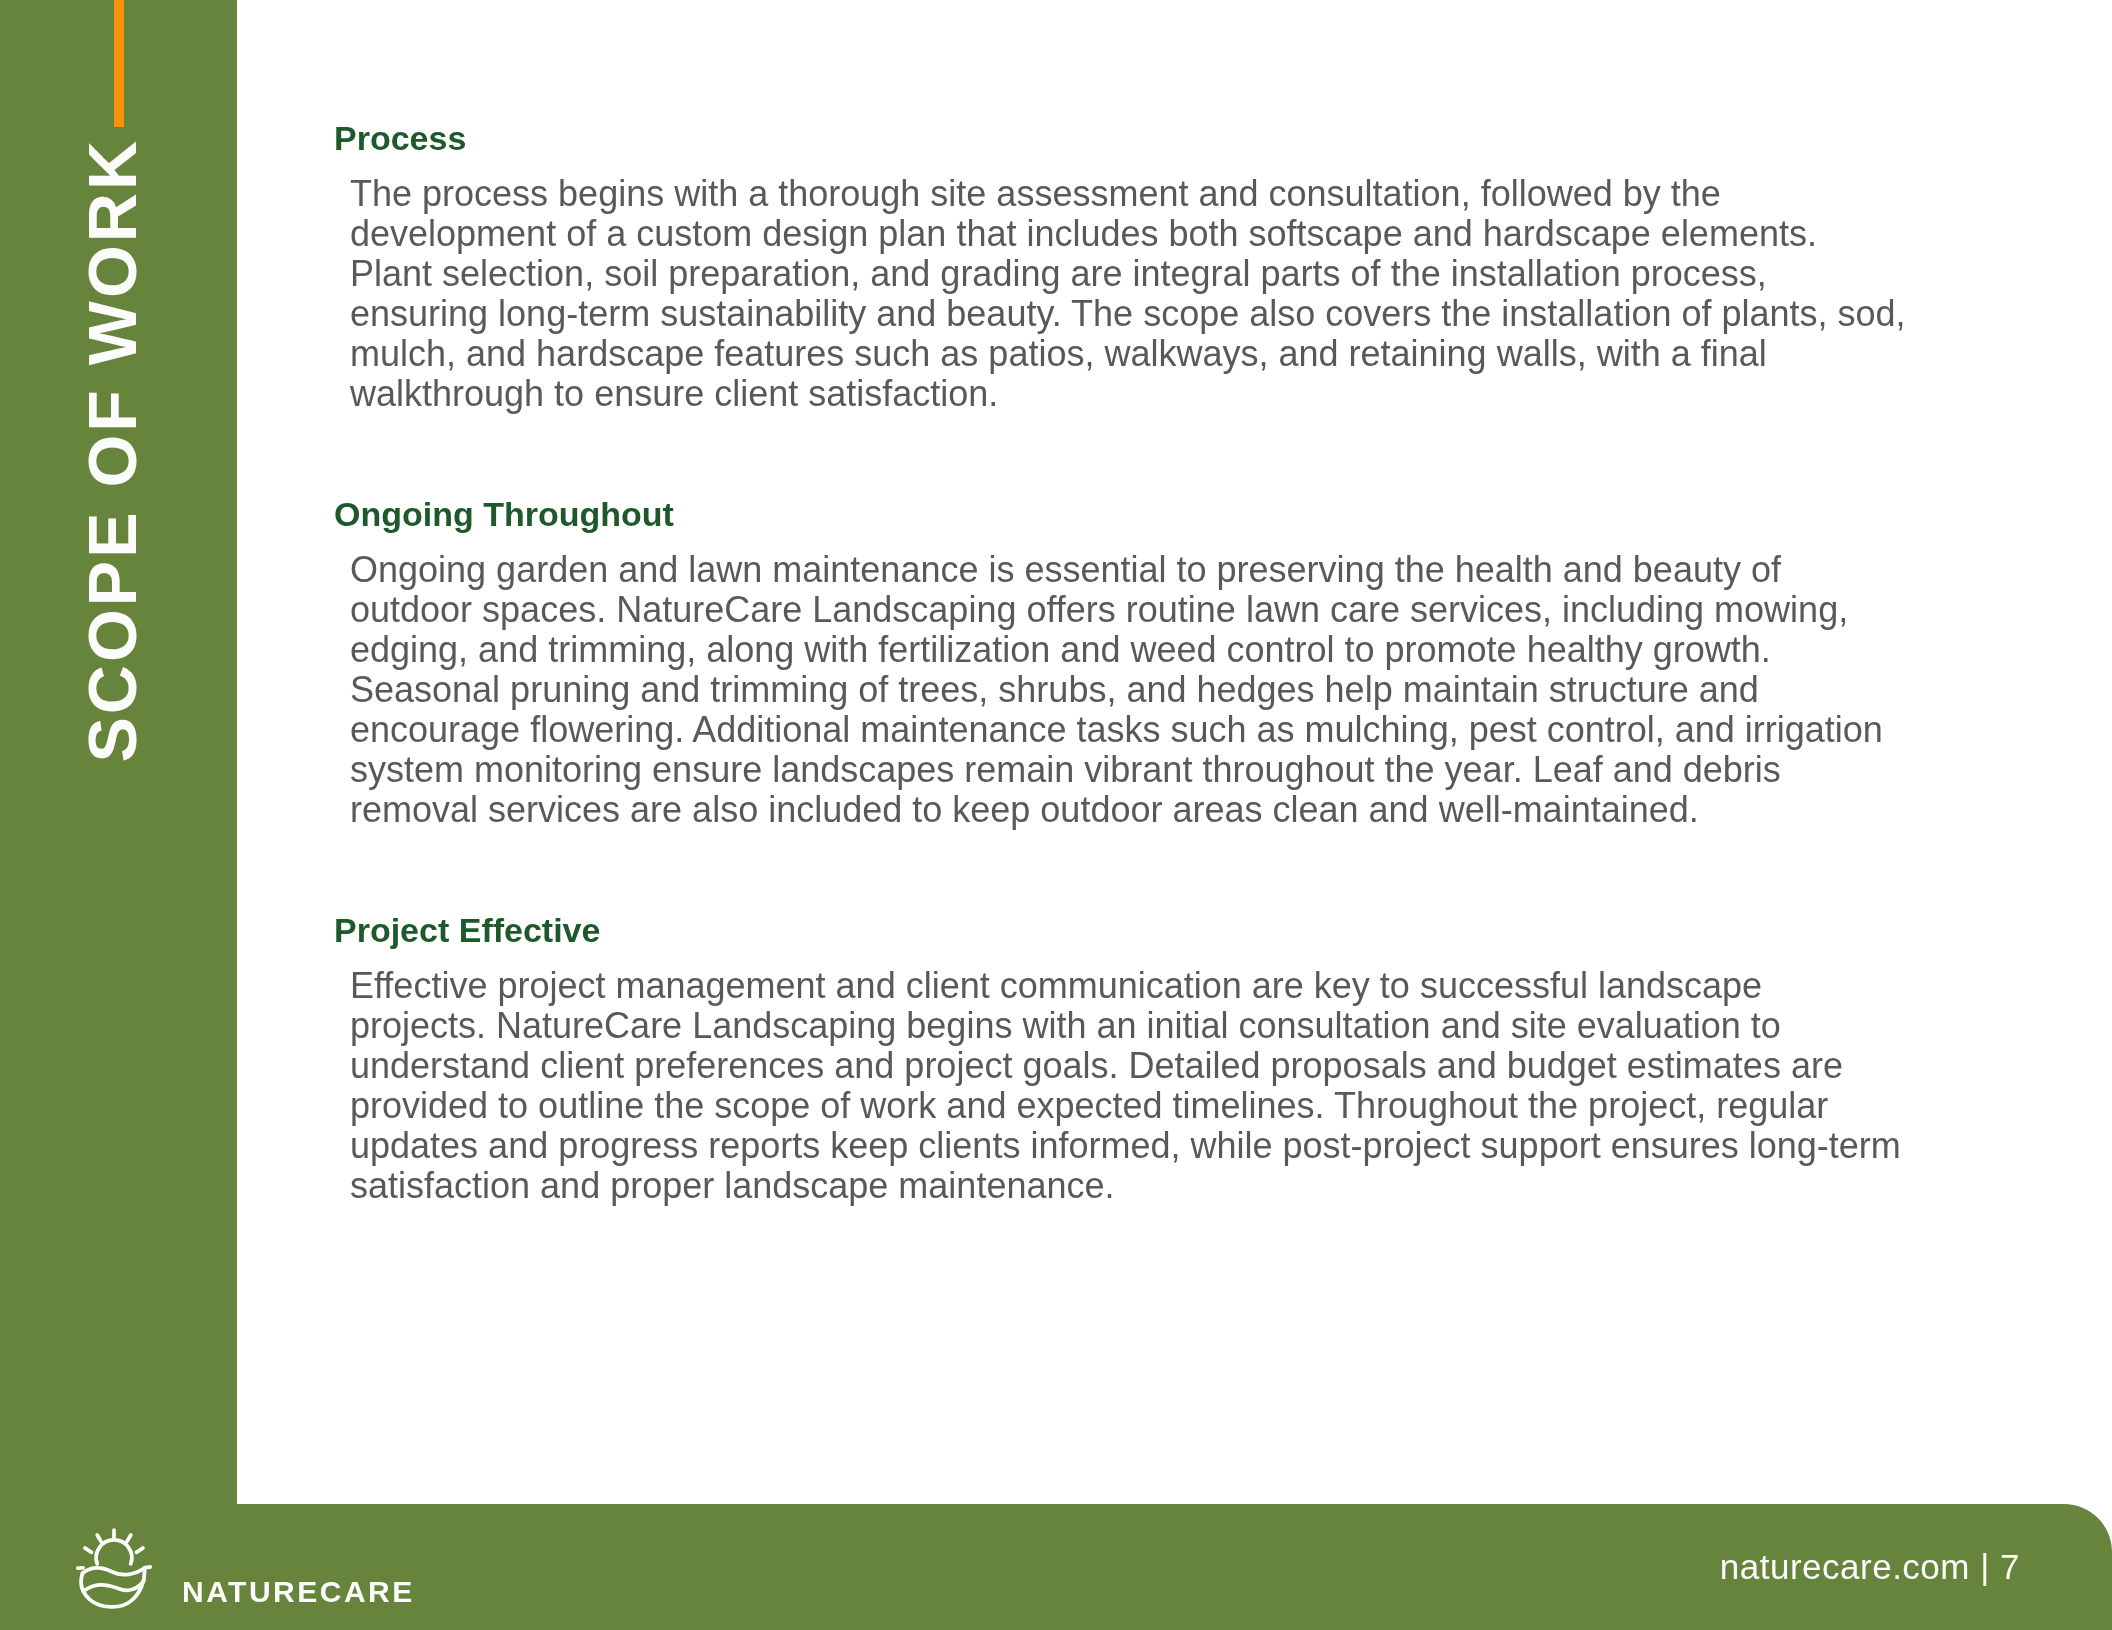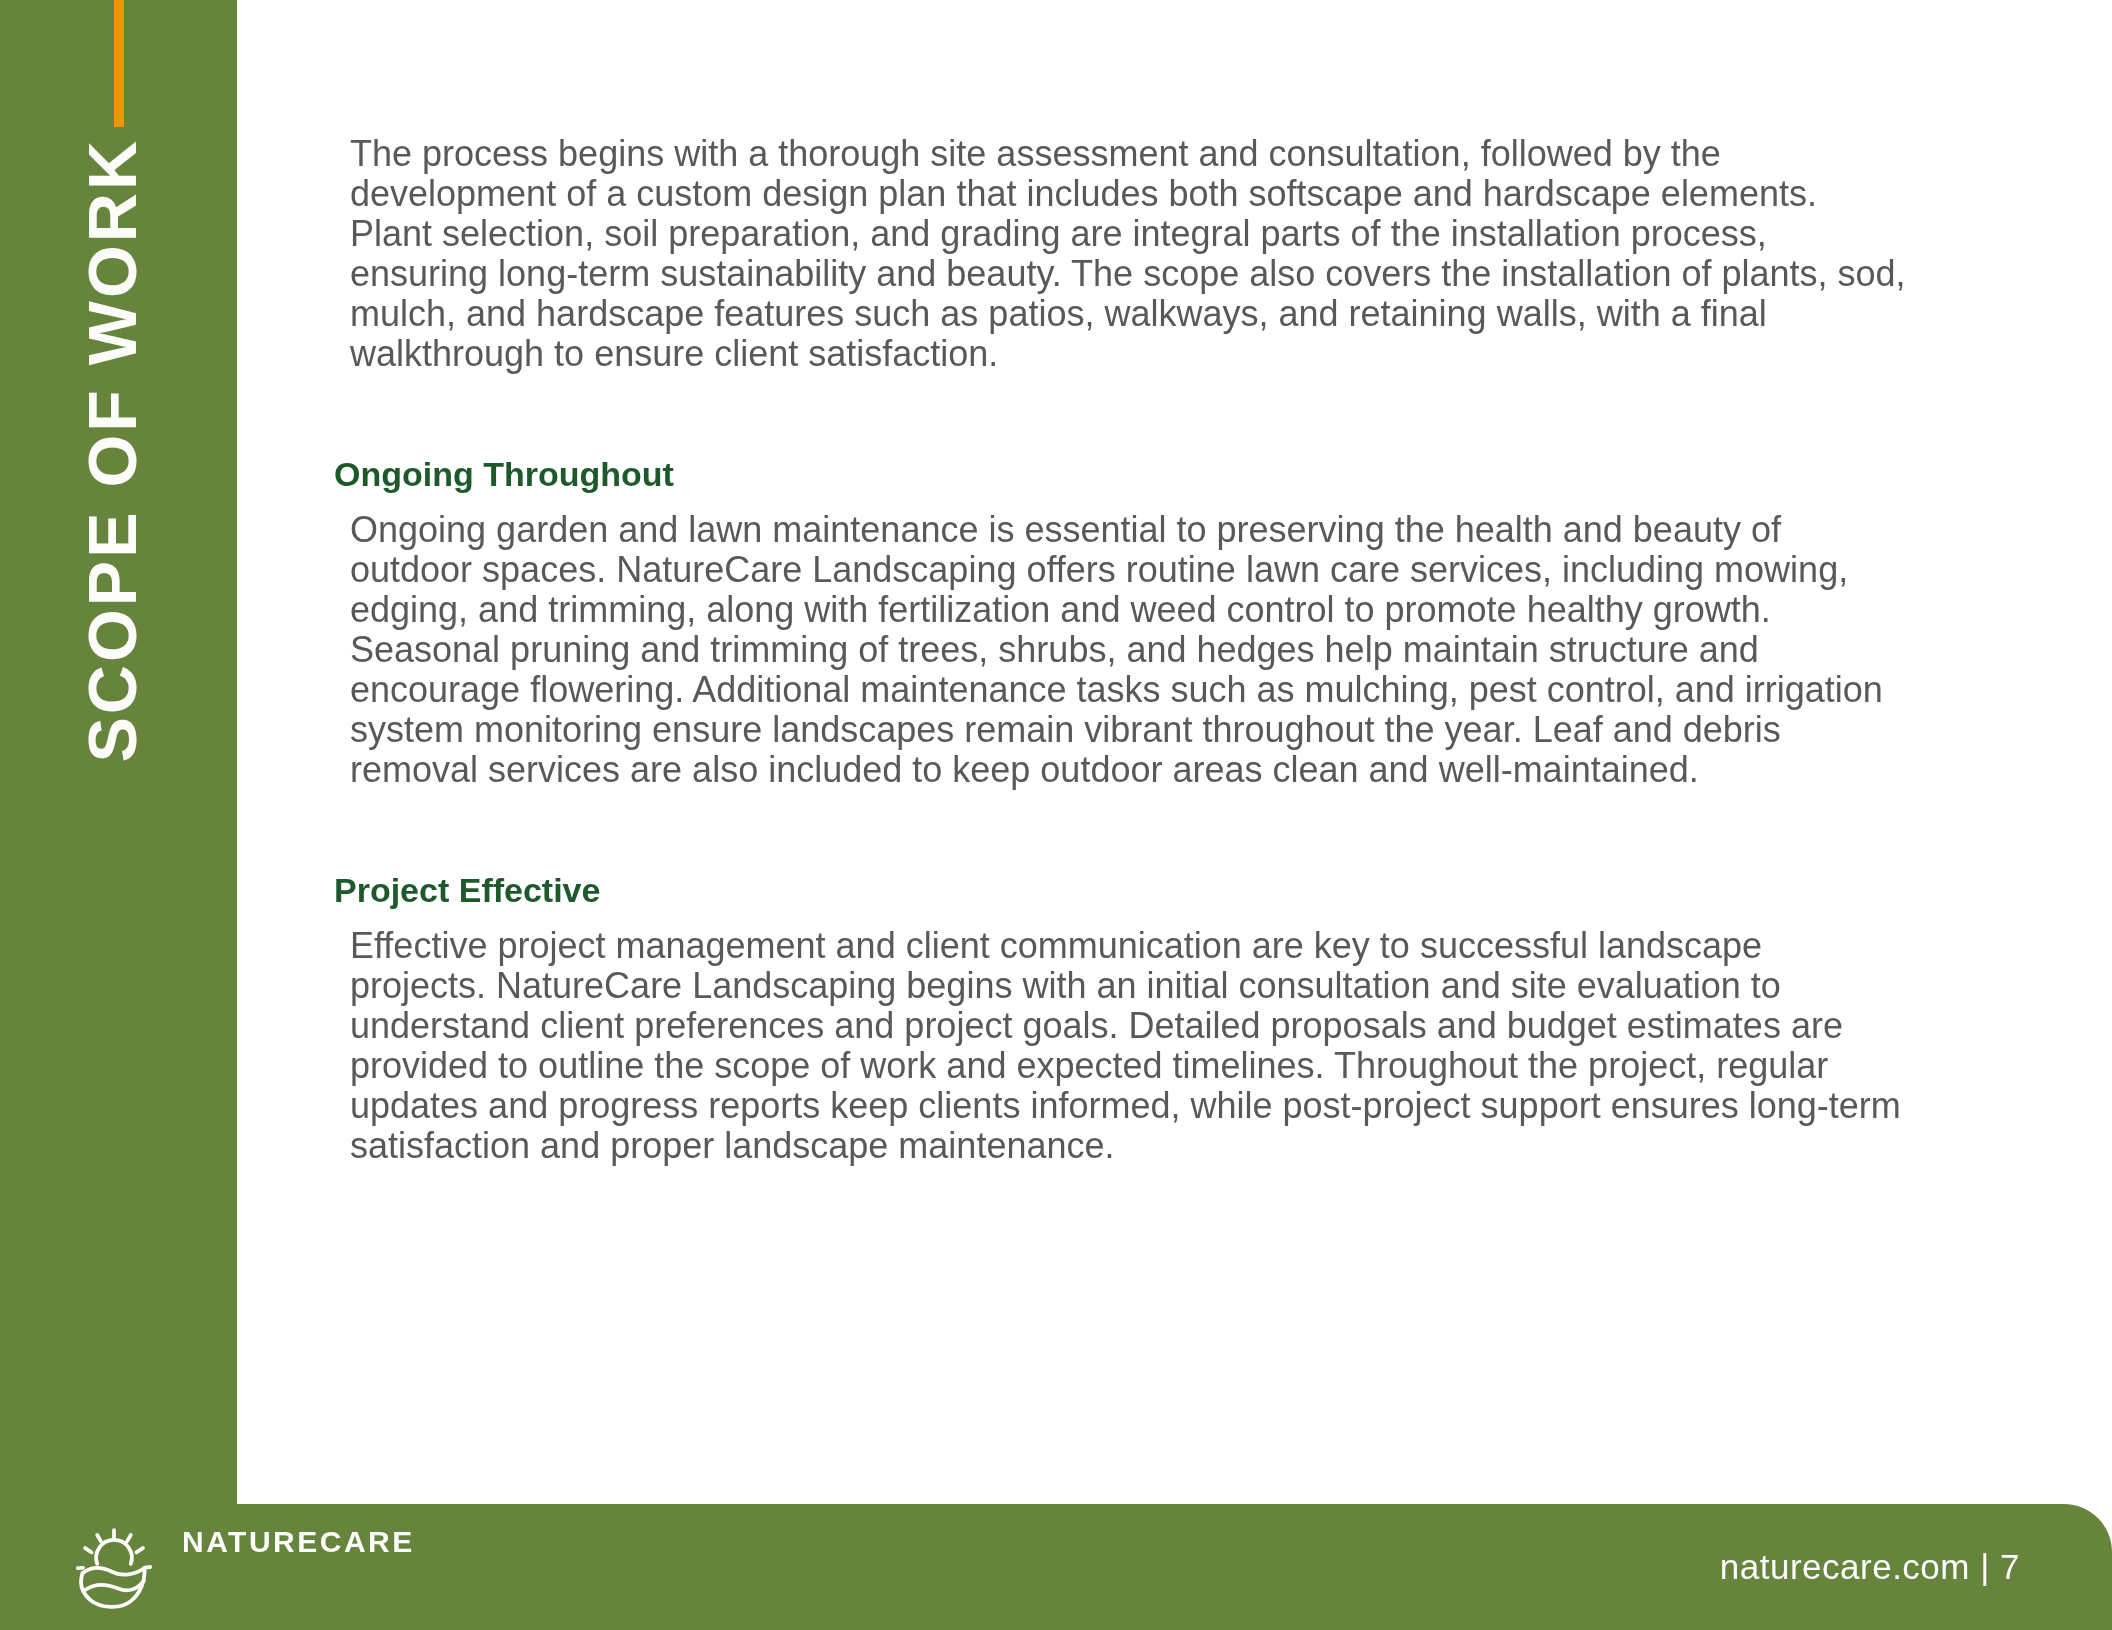--- a/index.html
+++ b/index.html
@@ -125,6 +125,7 @@
   <div class="content">
 
     <div class="section">
+      <h2>Process</h2>
       <p>The process begins with a thorough site assessment and consultation, followed by the development of a custom design plan that includes both softscape and hardscape elements. Plant selection, soil preparation, and grading are integral parts of the installation process, ensuring long-term sustainability and beauty. The scope also covers the installation of plants, sod, mulch, and hardscape features such as patios, walkways, and retaining walls, with a final walkthrough to ensure client satisfaction.</p>
     </div>
 

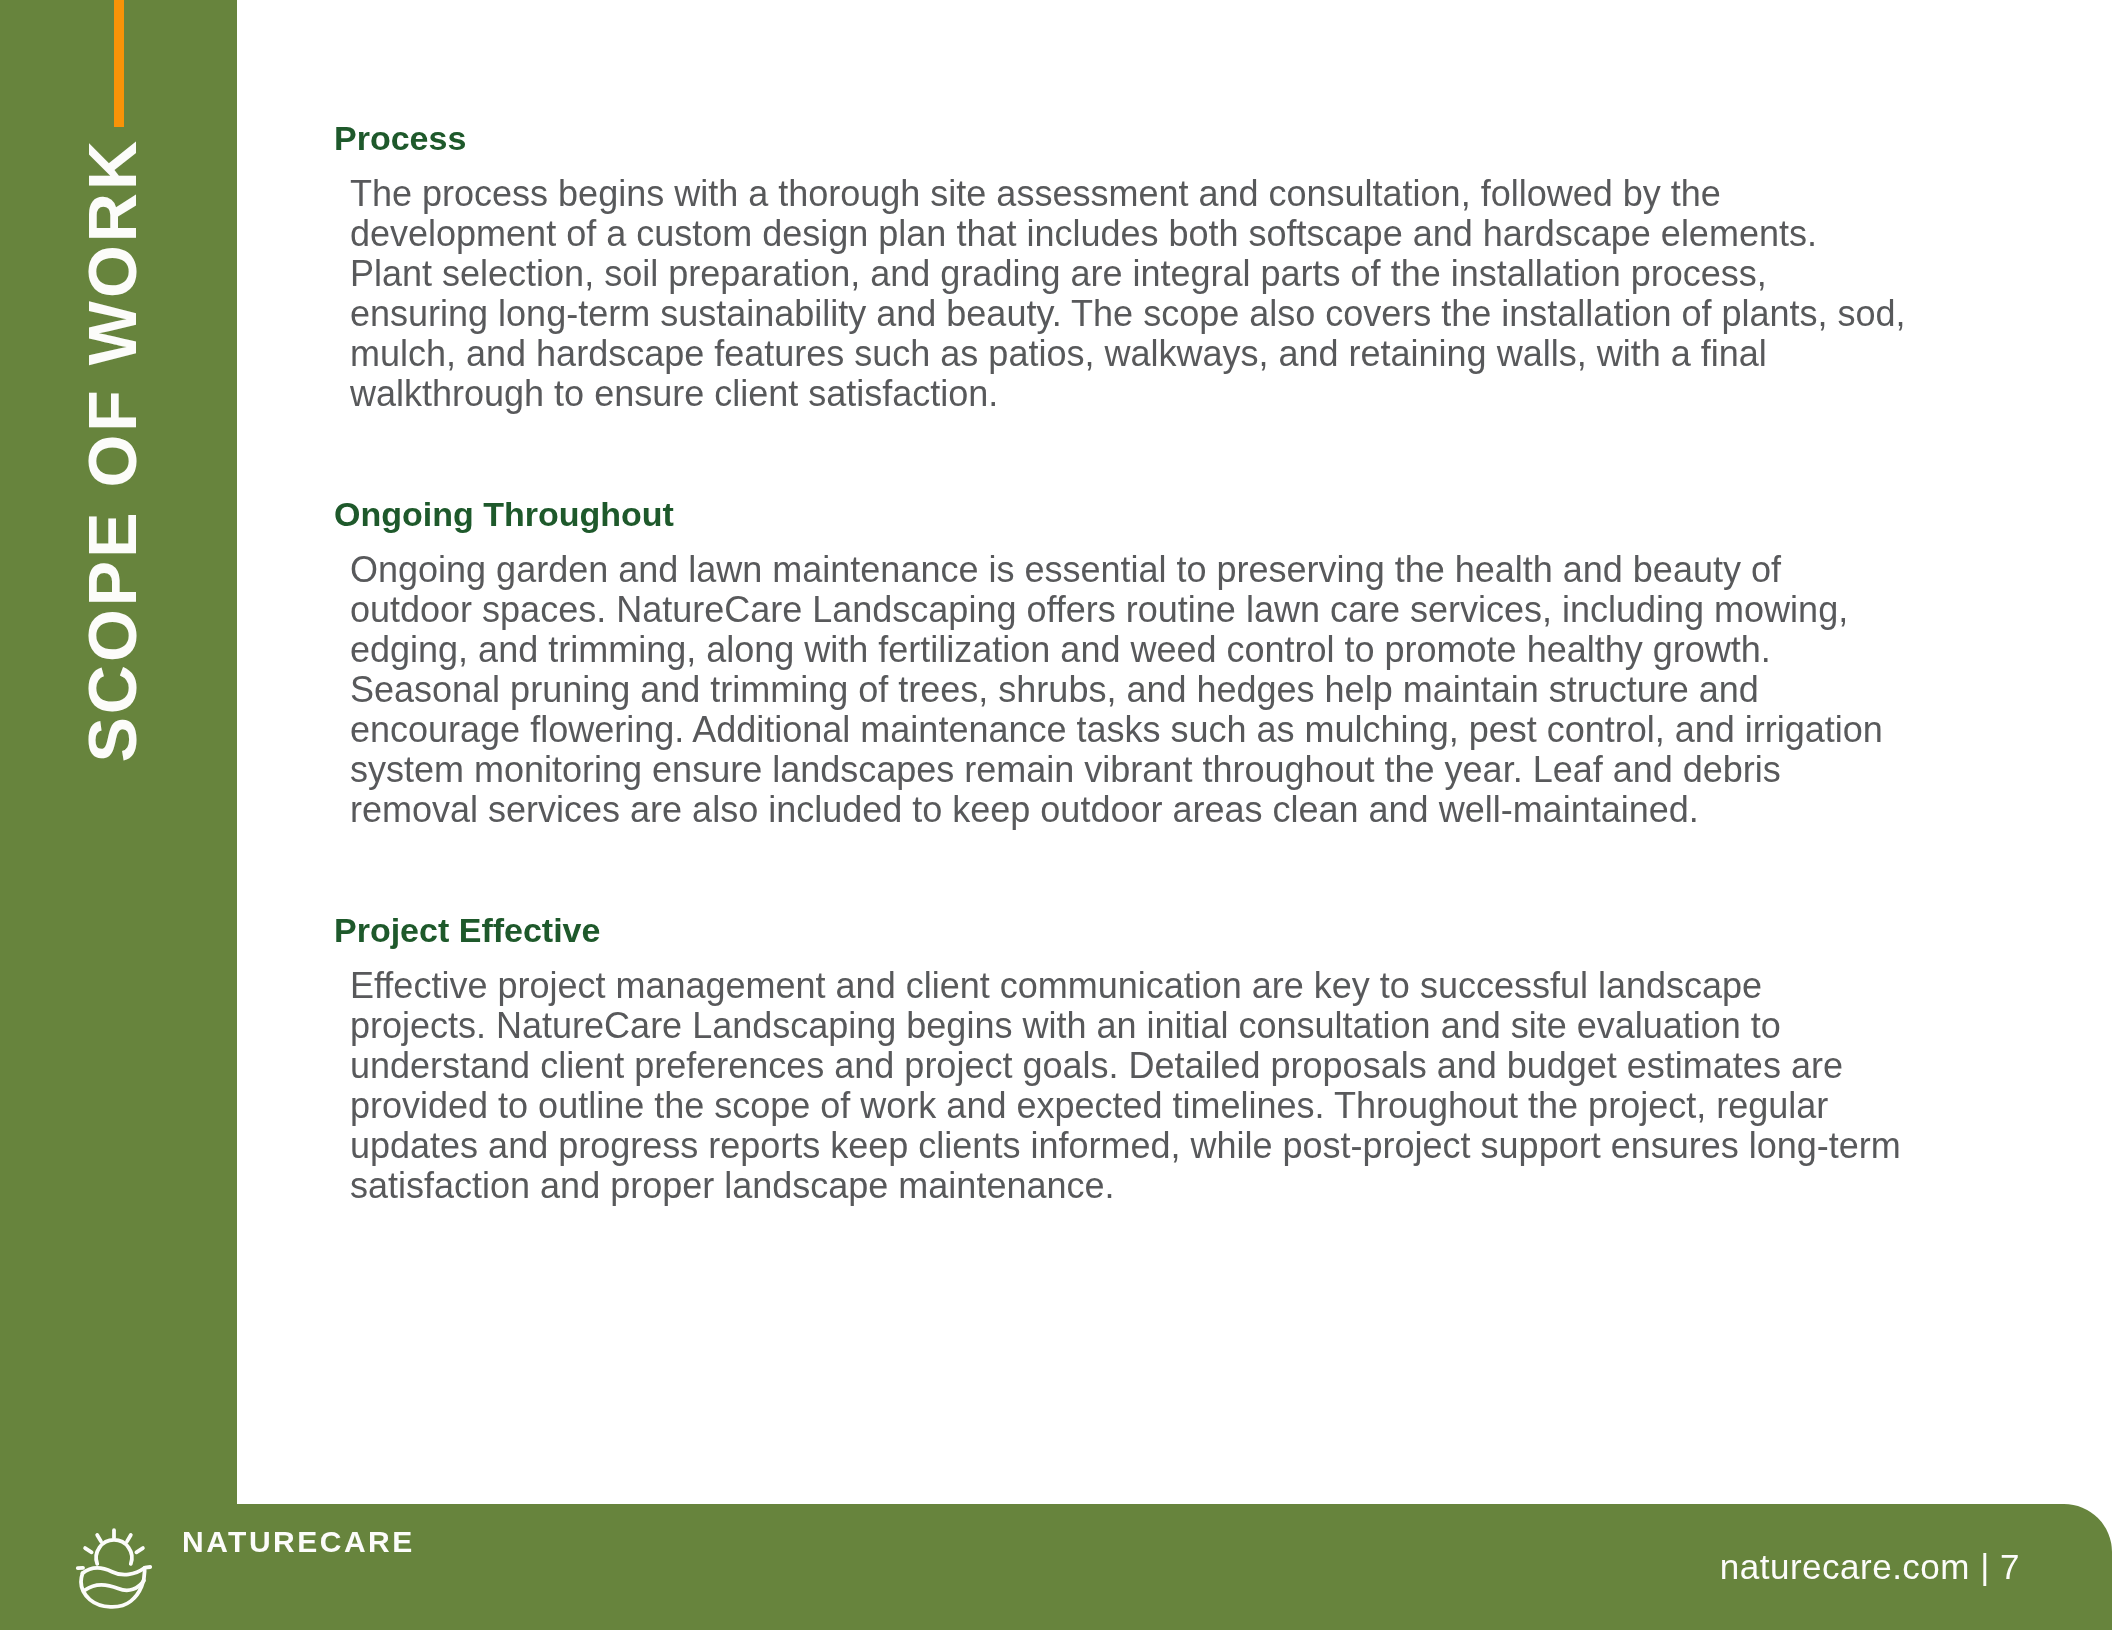--- a/index.html
+++ b/index.html
@@ -96,7 +96,7 @@
   }
   .brand {
     display: flex;
-    align-items: flex-start;
+    align-items: flex-end;
     gap: 26px;
   }
   .brand-logo { width: 84px; height: 84px; display: block; }

